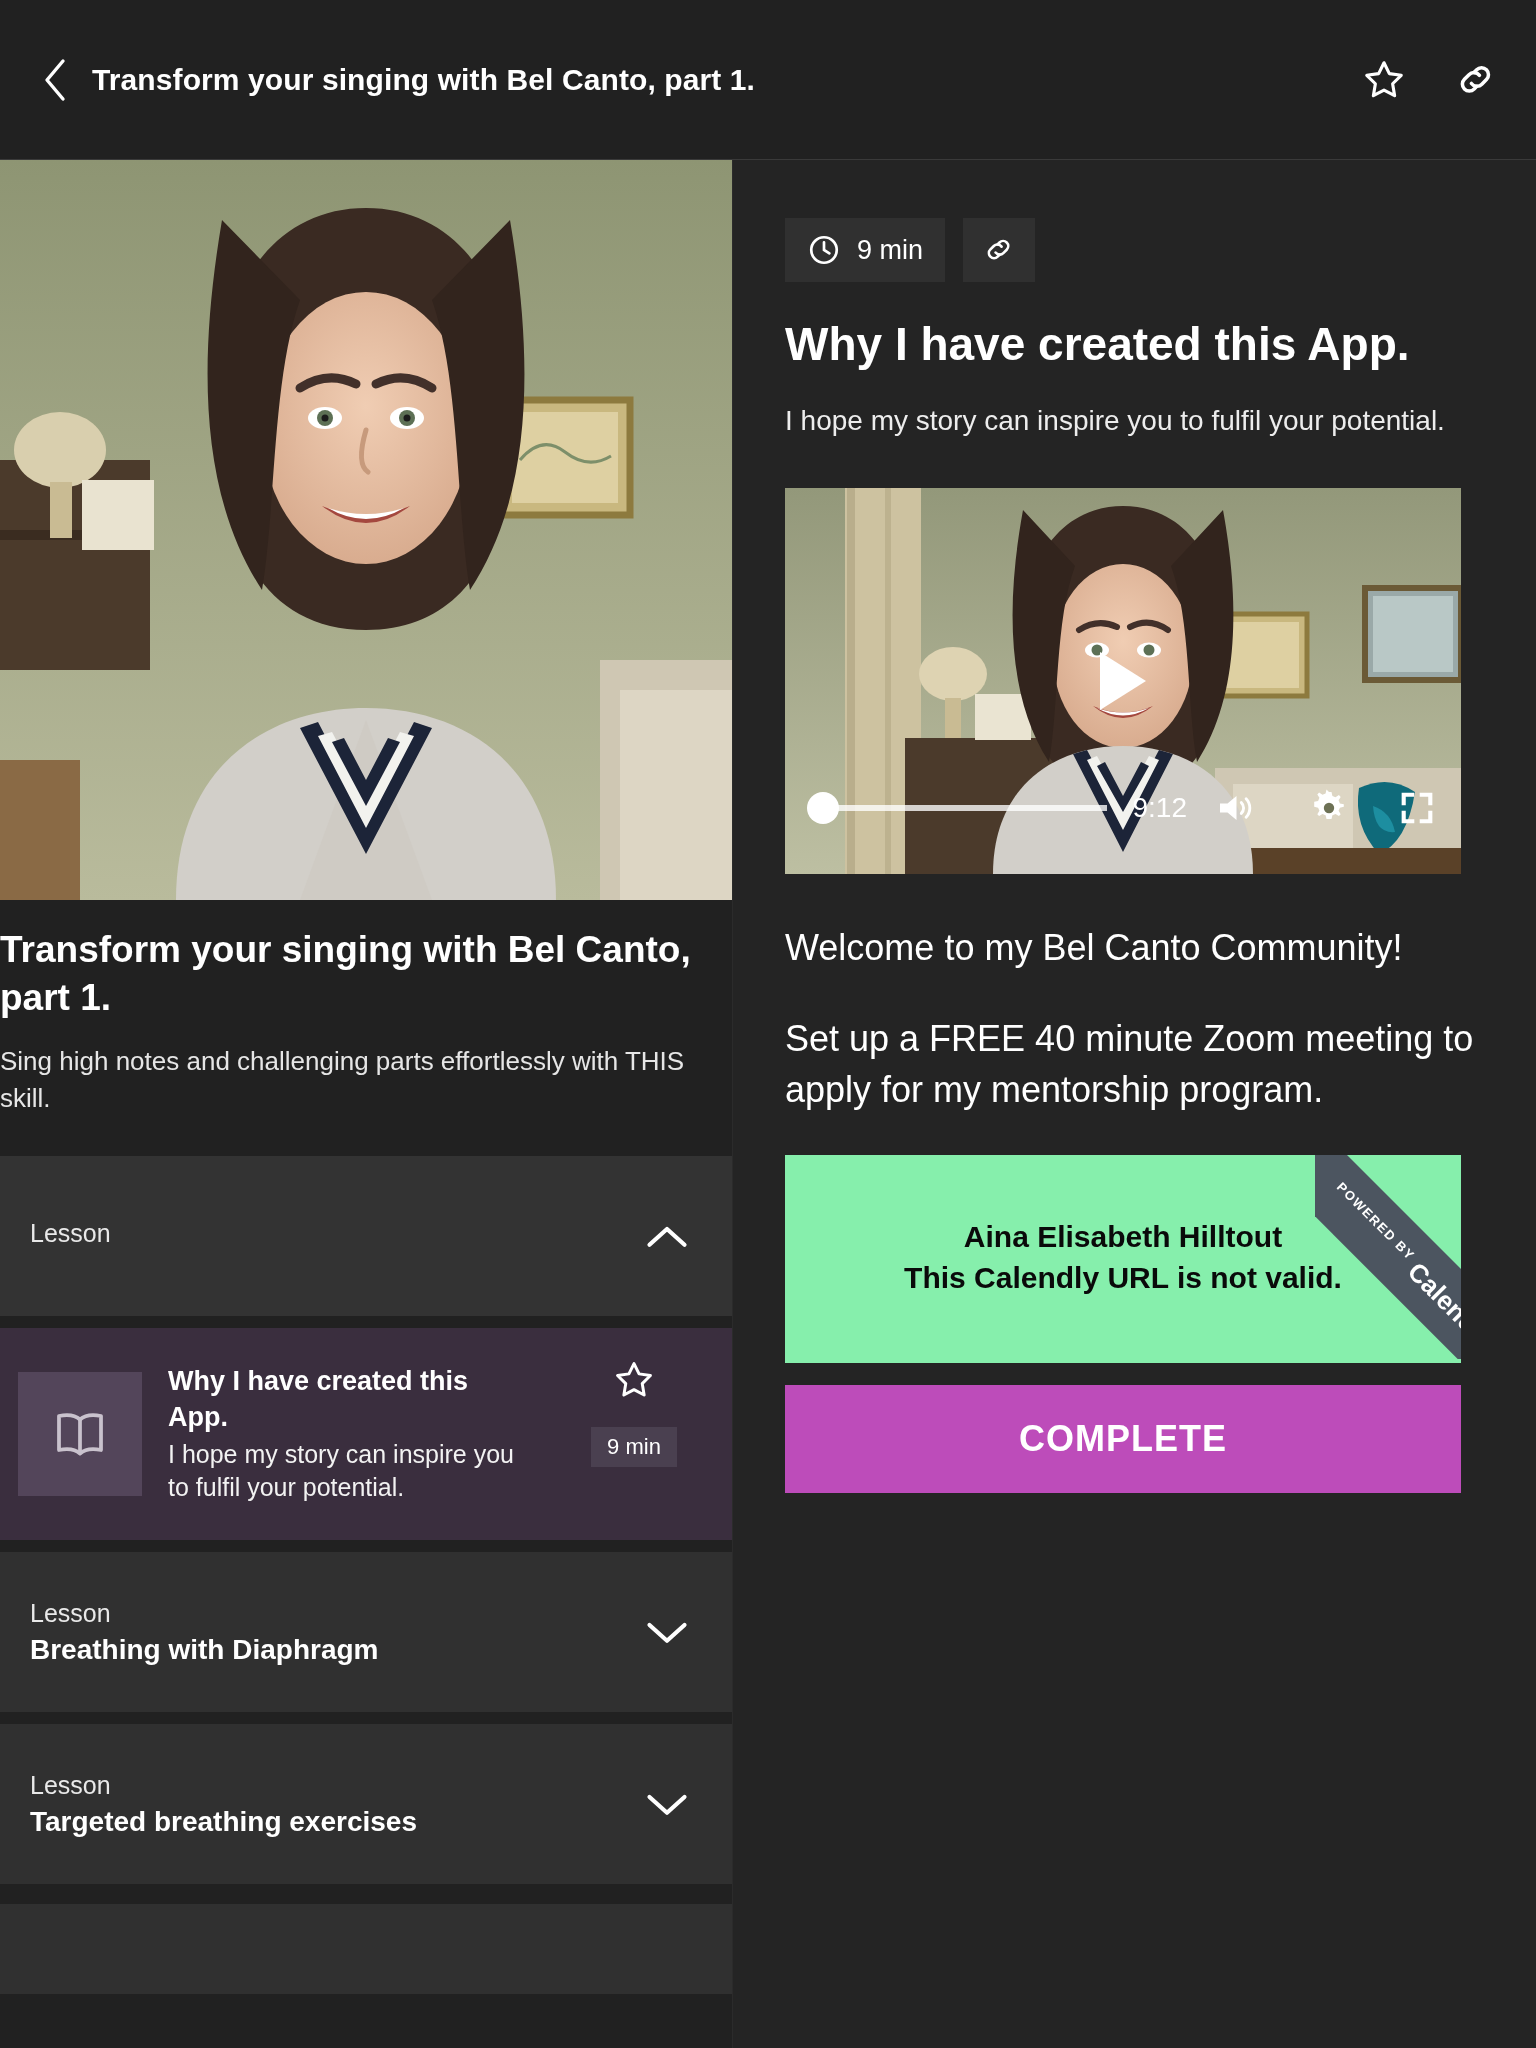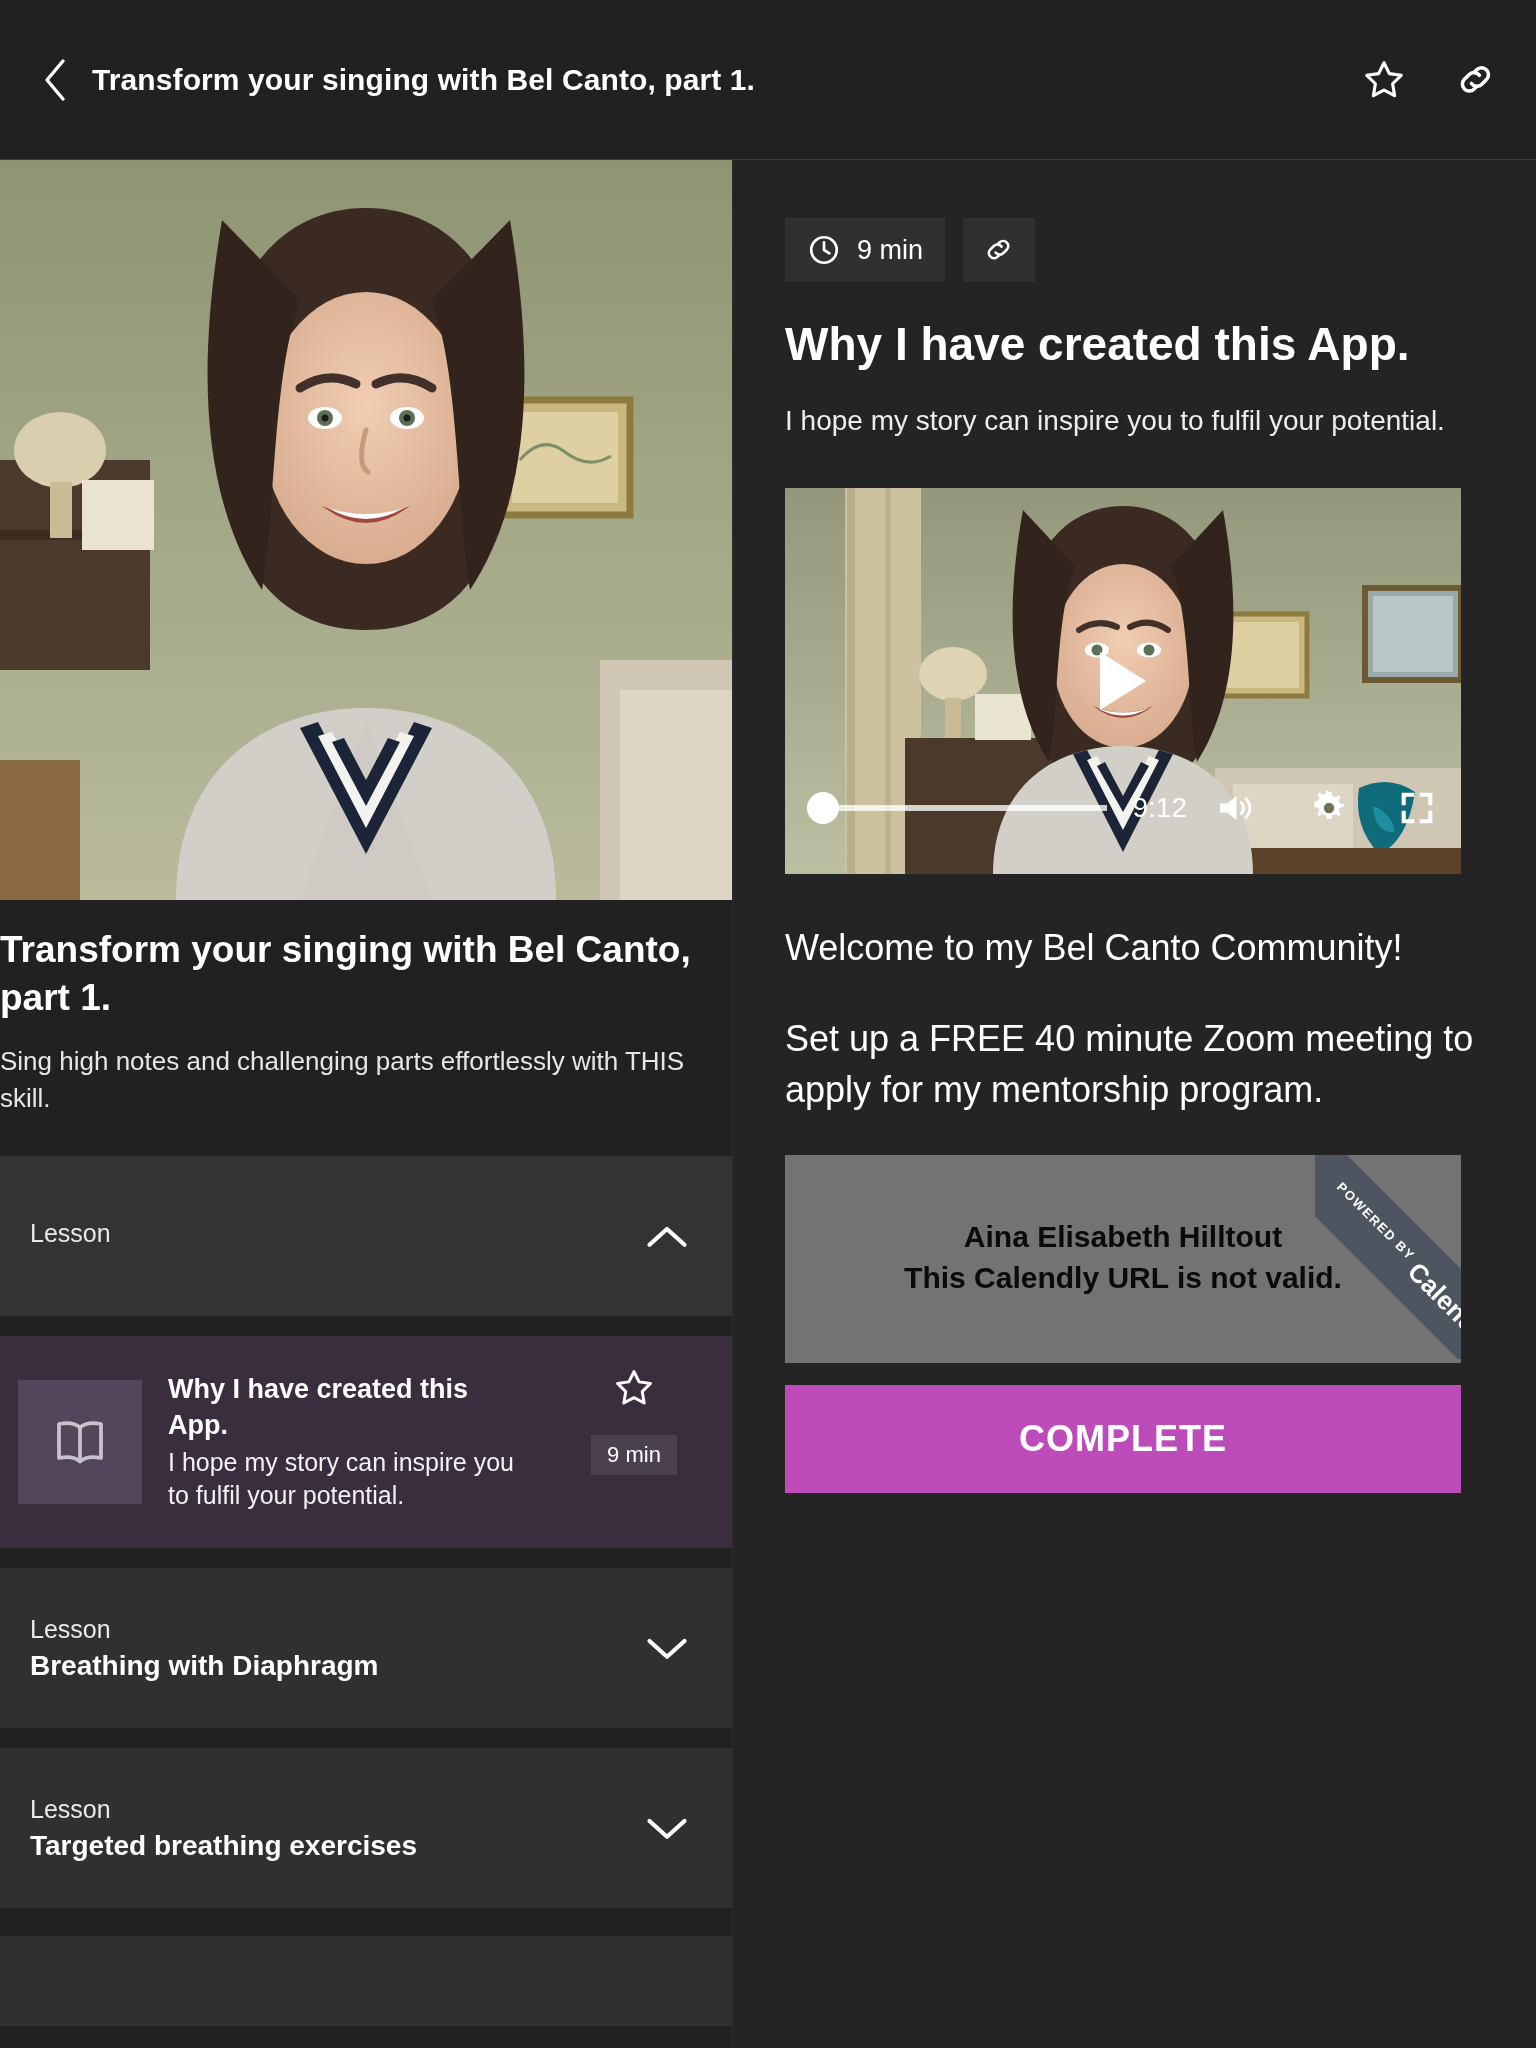--- a/index.html
+++ b/index.html
@@ -69,7 +69,7 @@
   }
 
   
-  .lesson-list { display:flex; flex-direction:column; gap:20px; }
+  .lesson-list { display:flex; flex-direction:column; gap:12px; }
   .lesson-card {
     background:#303030; min-height:160px;
     display:flex; align-items:center;

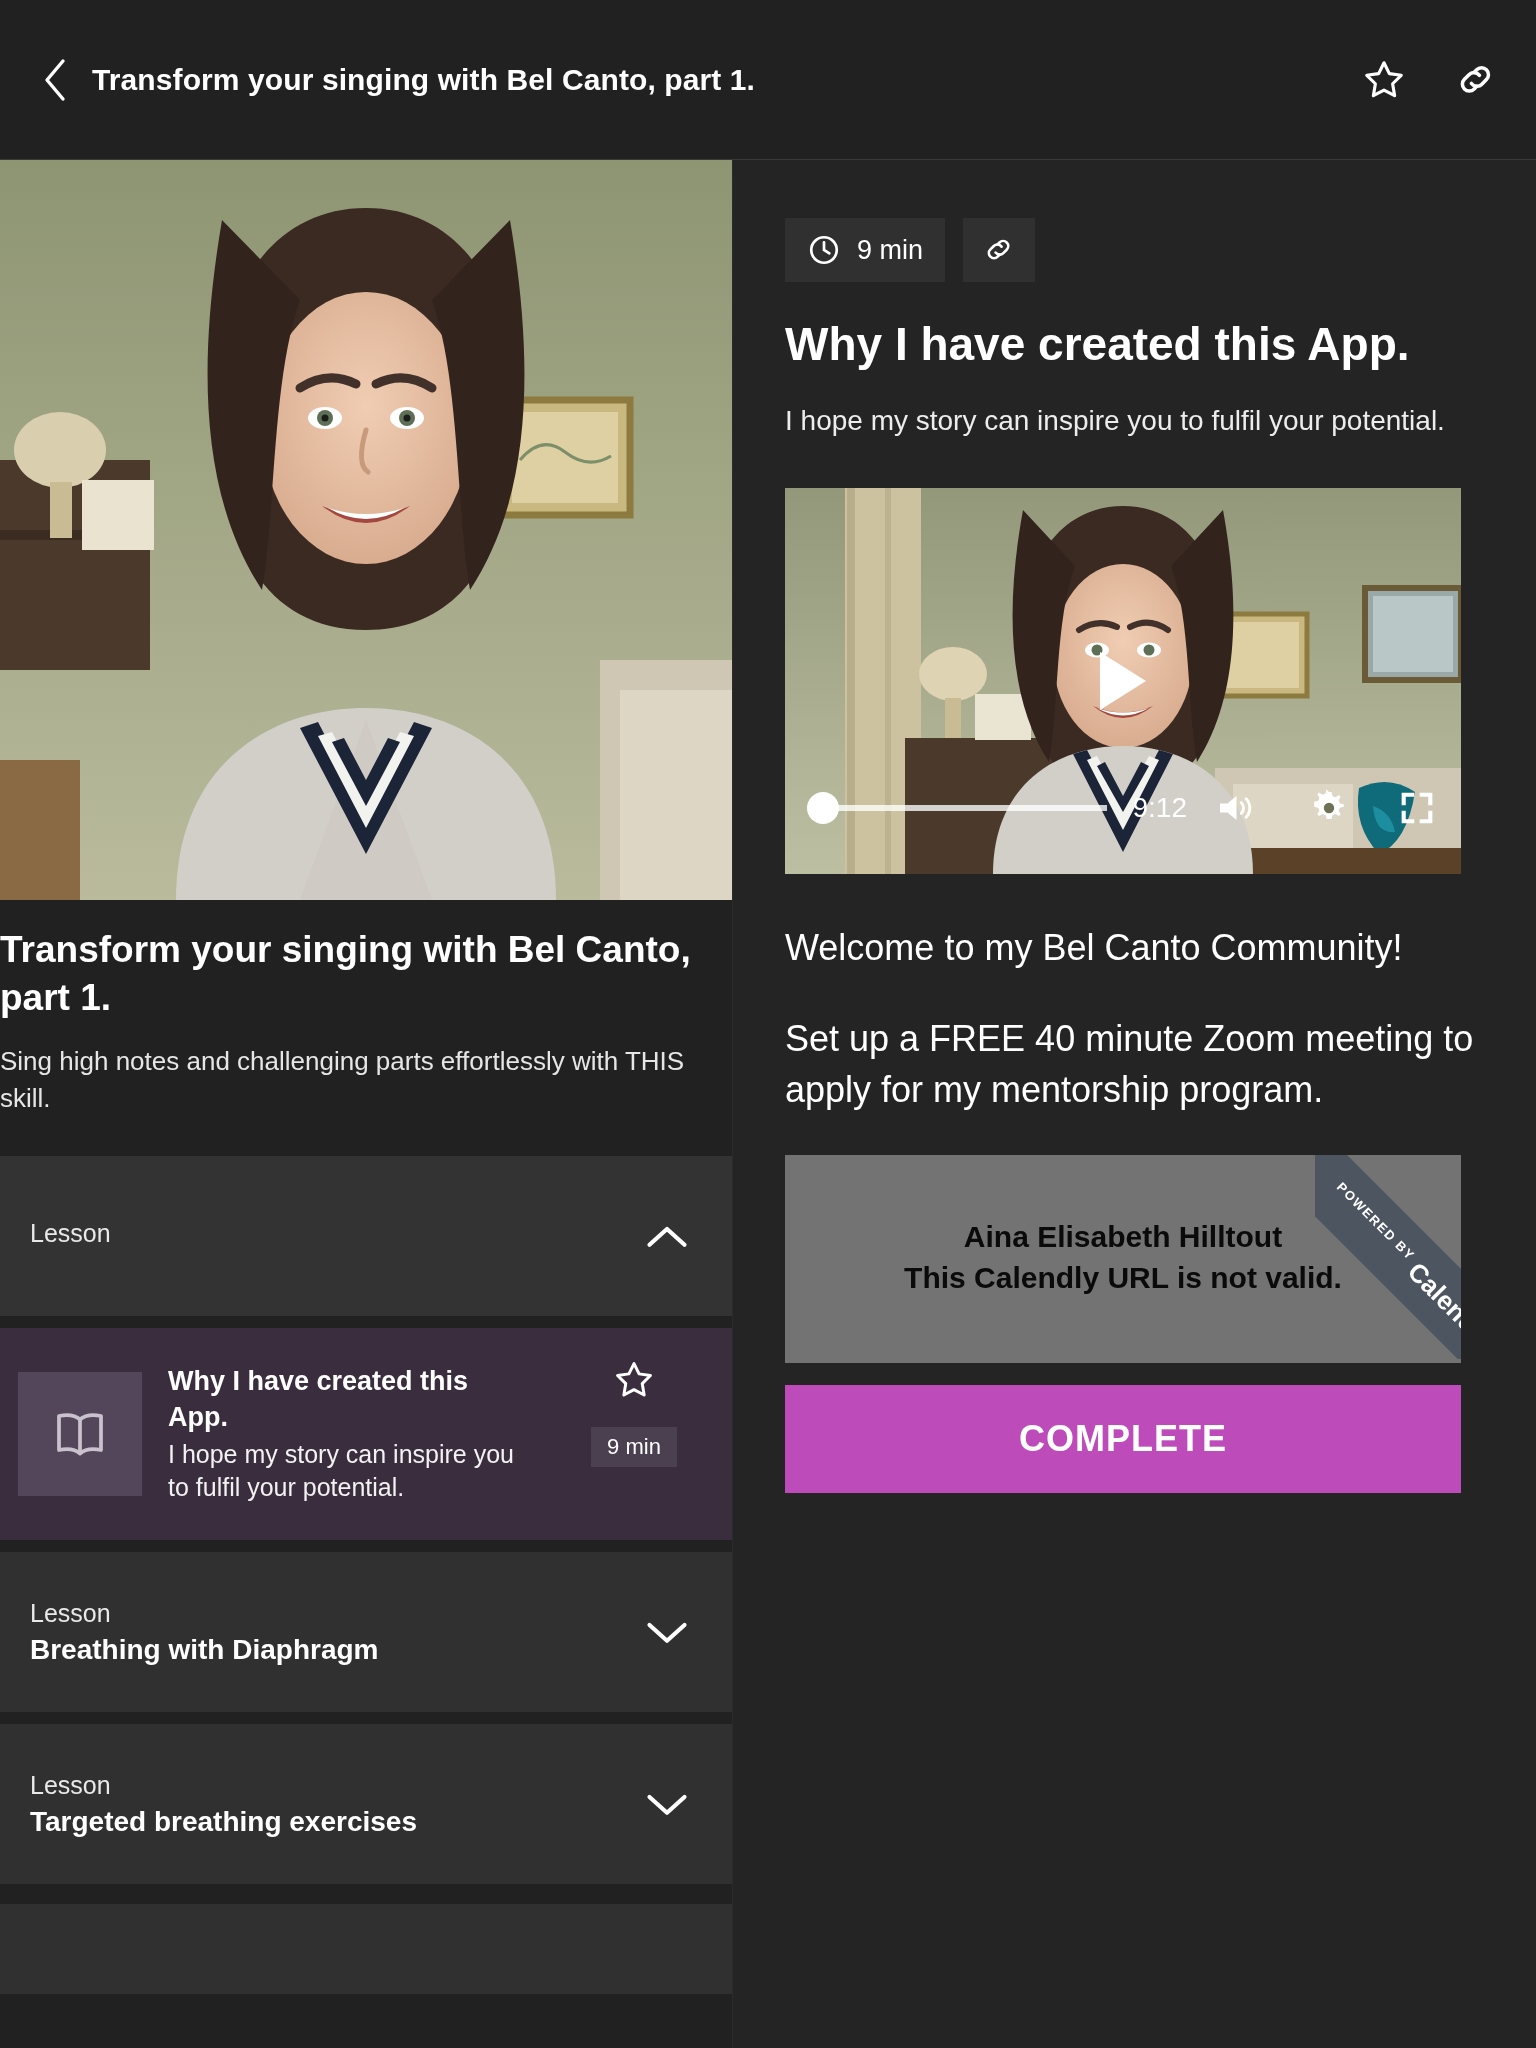--- a/index.html
+++ b/index.html
@@ -143,7 +143,7 @@
 
   
   .calendly {
-    width:676px; height:208px; background:#737373;
+    width:676px; height:208px; background:#86efac;
     position:relative; overflow:hidden; margin-top:10px;
   }
   .cal-inner {

